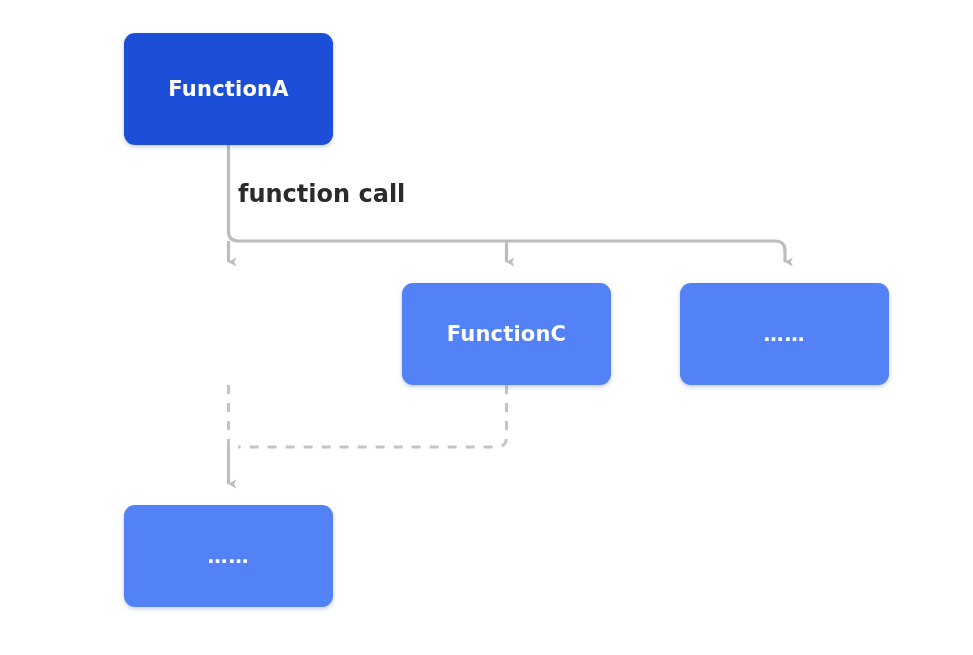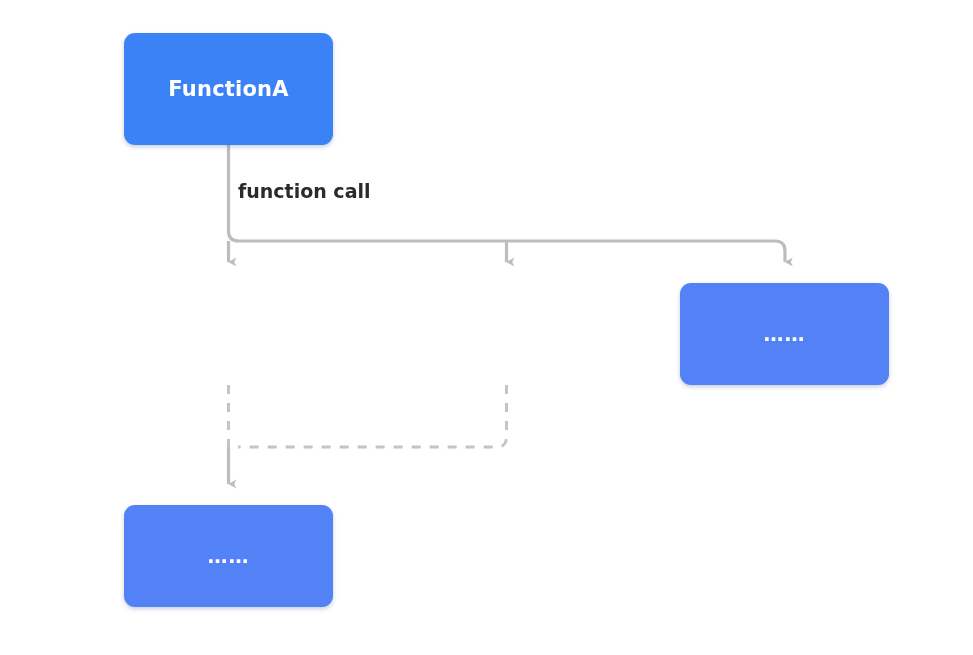--- a/index.html
+++ b/index.html
@@ -79,7 +79,7 @@
     <path d="M 228.5 447 L 228.5 484" fill="none" stroke="#bdbdbd" stroke-width="3.2" marker-end="url(#arrowhead)"></path>
   </svg>
 
-  <div class="node" style="left:124px; top:33px; width:209px; height:112px; background:#3b82f6;">
+  <div class="node" style="left:124px; top:33px; width:209px; height:112px; background:#1d4ed8;">
     <span class="node-label">FunctionA</span>
   </div>
 

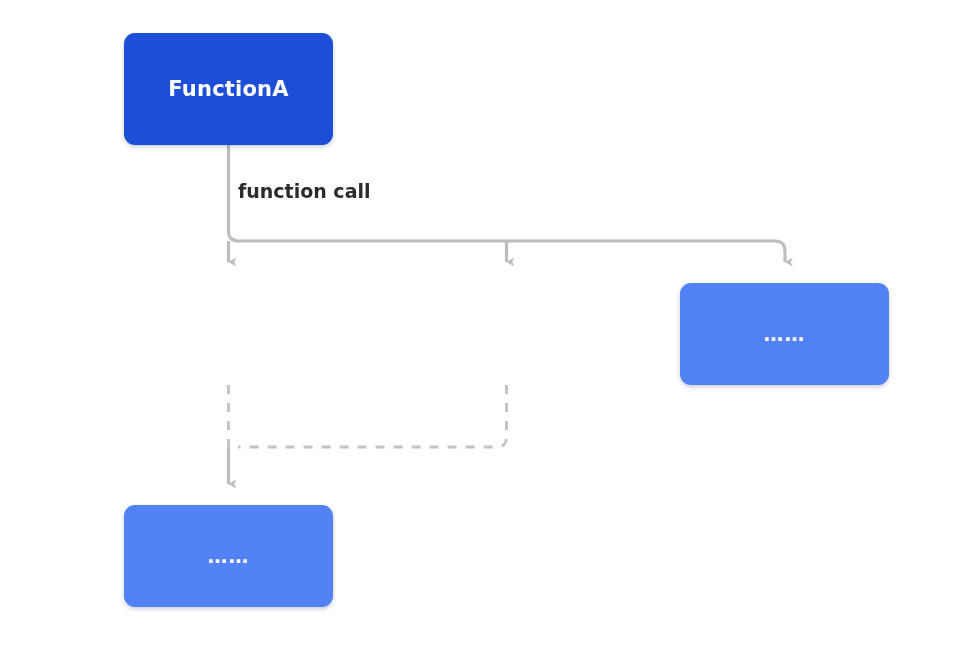--- a/index.html
+++ b/index.html
@@ -48,7 +48,7 @@
     position: absolute;
     font-family: "DejaVu Sans", sans-serif;
     font-weight: bold;
-    font-size: 19px;
+    font-size: 24px;
     color: #2b2b2b;
     white-space: nowrap;
     z-index: 3;

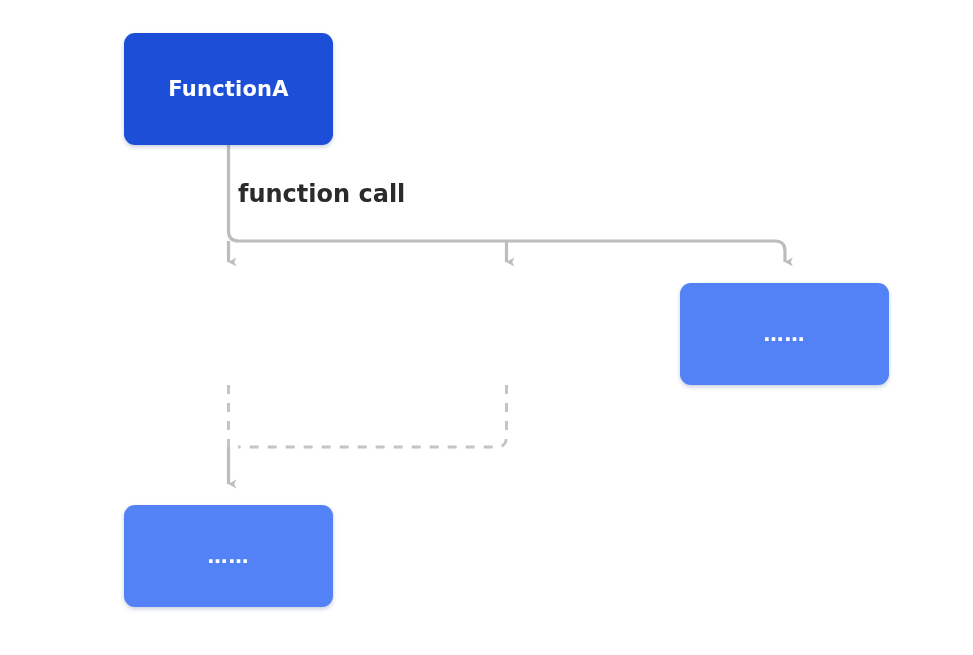--- a/index.html
+++ b/index.html
@@ -84,6 +84,9 @@
   </div>
 
 
+  <div class="node" style="left:402px; top:283px; width:209px; height:102px; background:#5282F5;">
+    <span class="node-label">FunctionC</span>
+  </div>
 
   <div class="node" style="left:680px; top:283px; width:209px; height:102px; background:#5282F5;">
     <span class="node-label ellipsis">……</span>

